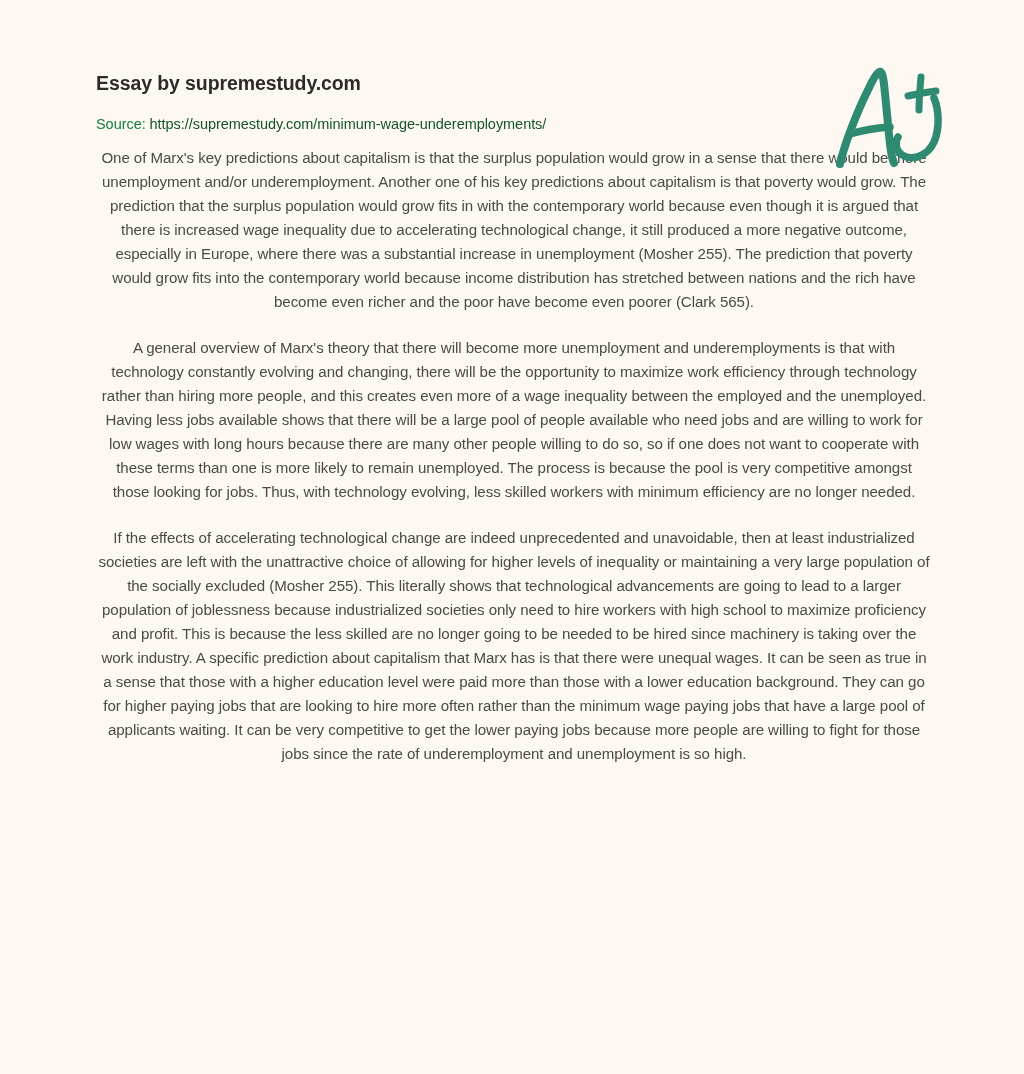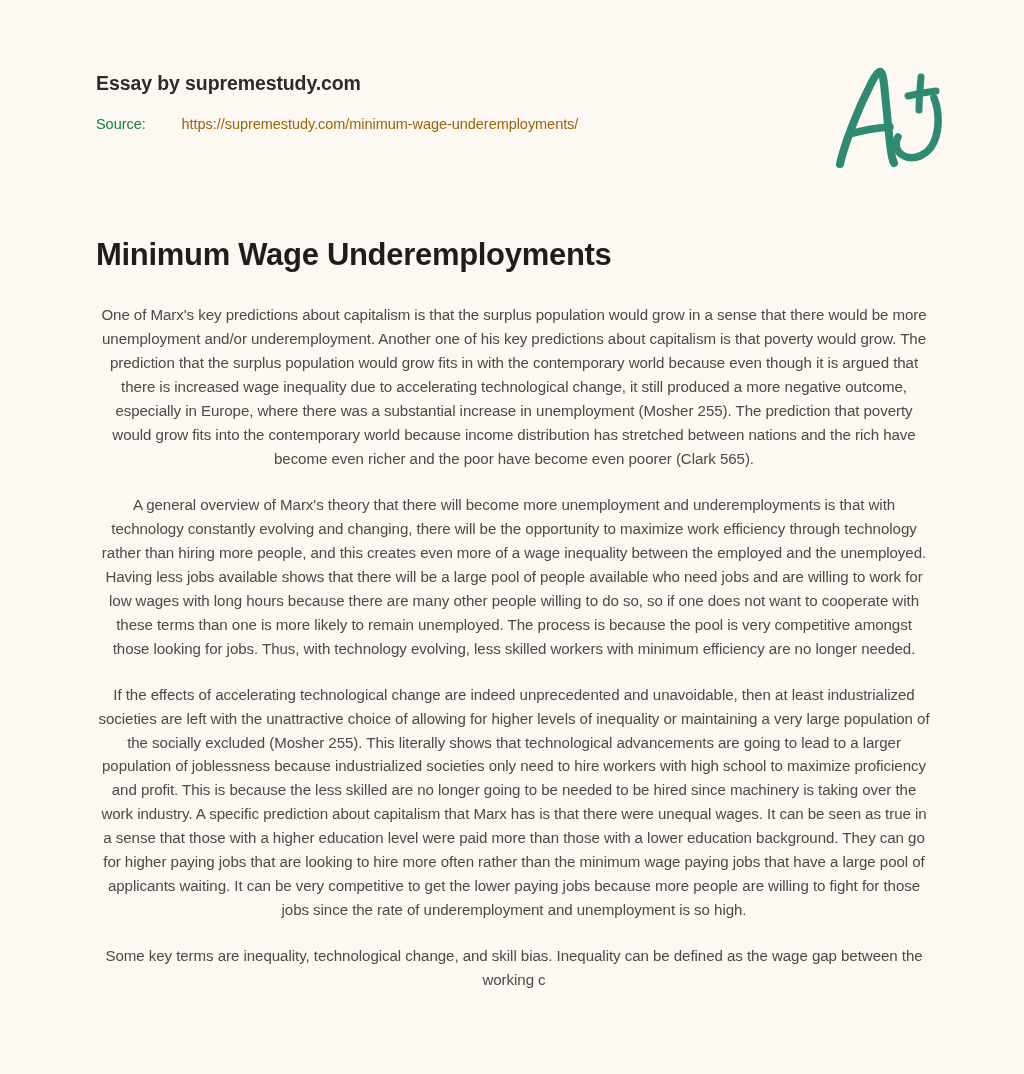--- a/index.html
+++ b/index.html
@@ -54,9 +54,8 @@
     color: #15803d;
   }
   .source-url {
-    color: #a16207;
+    color: #14532d;
     text-decoration: none;
-    margin-left: 32px;
   }
 
   

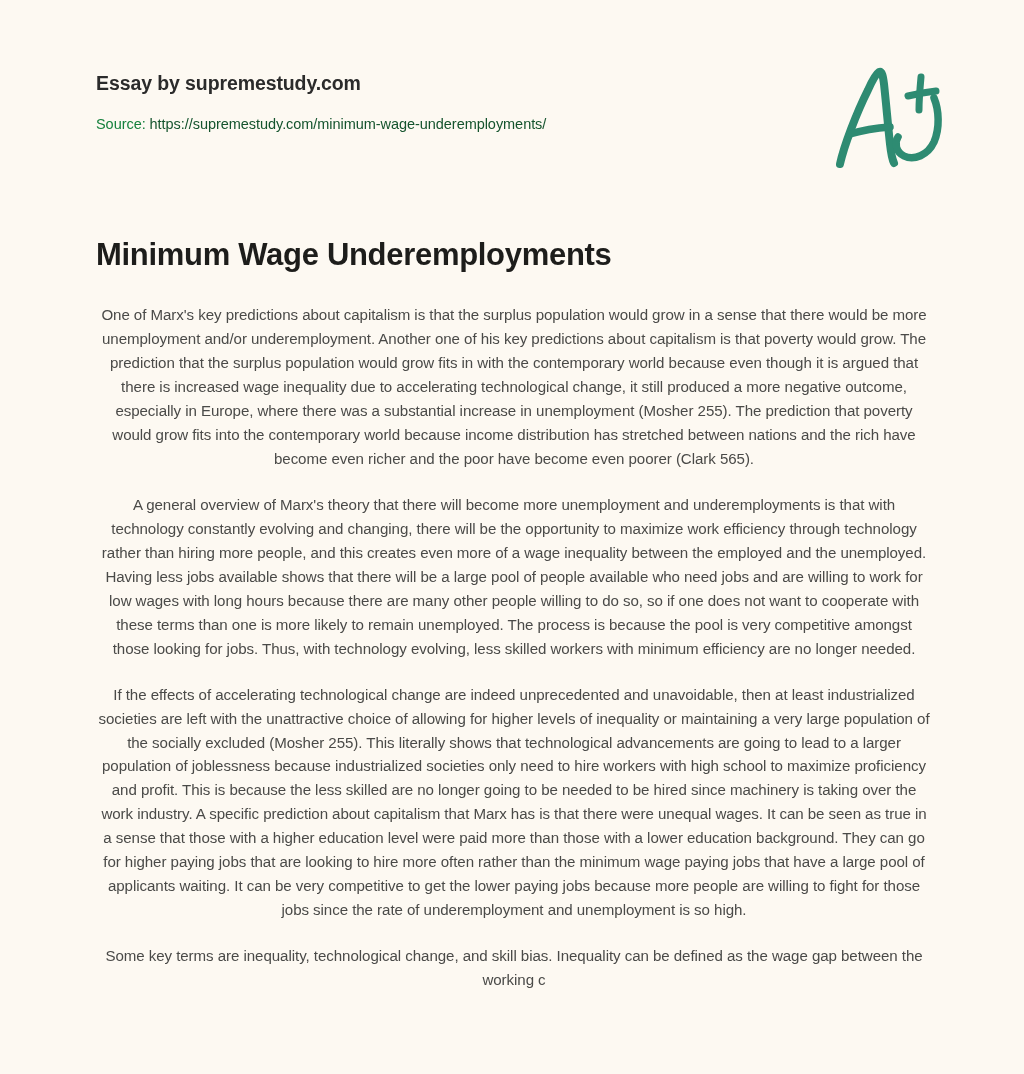--- a/index.html
+++ b/index.html
@@ -126,7 +126,6 @@
     </svg>
   </div>
 
-  <h1 class="doc-title">Minimum Wage Underemployments</h1>
 
   <div class="body-copy">
     <p>One of Marx's key predictions about capitalism is that the surplus population would grow in a sense that there would be more unemployment and/or underemployment. Another one of his key predictions about capitalism is that poverty would grow. The prediction that the surplus population would grow fits in with the contemporary world because even though it is argued that there is increased wage inequality due to accelerating technological change, it still produced a more negative outcome, especially in Europe, where there was a substantial increase in unemployment (Mosher 255). The prediction that poverty would grow fits into the contemporary world because income distribution has stretched between nations and the rich have become even richer and the poor have become even poorer (Clark 565).</p>

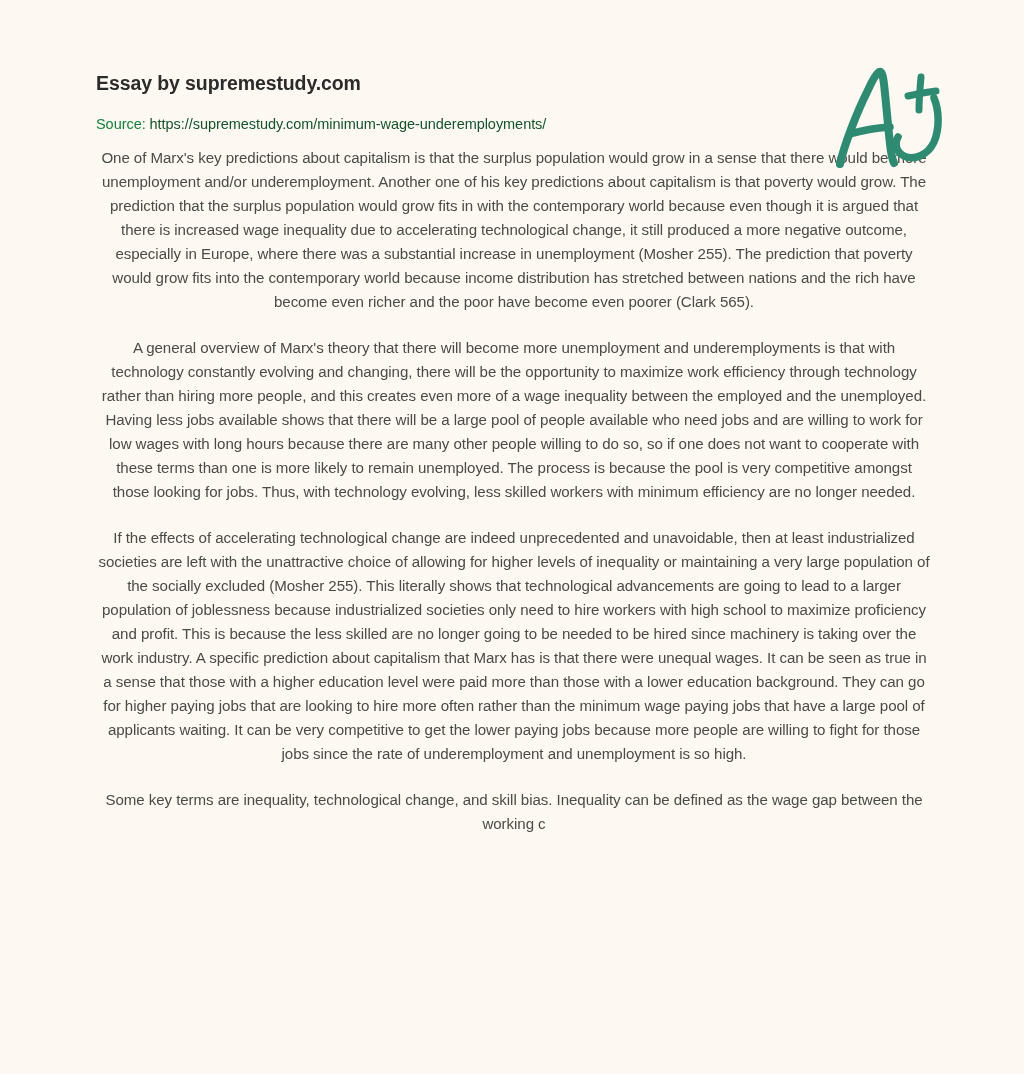--- a/index.html
+++ b/index.html
@@ -131,7 +131,6 @@
     <p>One of Marx's key predictions about capitalism is that the surplus population would grow in a sense that there would be more unemployment and/or underemployment. Another one of his key predictions about capitalism is that poverty would grow. The prediction that the surplus population would grow fits in with the contemporary world because even though it is argued that there is increased wage inequality due to accelerating technological change, it still produced a more negative outcome, especially in Europe, where there was a substantial increase in unemployment (Mosher 255). The prediction that poverty would grow fits into the contemporary world because income distribution has stretched between nations and the rich have become even richer and the poor have become even poorer (Clark 565).</p>
     <p>A general overview of Marx's theory that there will become more unemployment and underemployments is that with technology constantly evolving and changing, there will be the opportunity to maximize work efficiency through technology rather than hiring more people, and this creates even more of a wage inequality between the employed and the unemployed. Having less jobs available shows that there will be a large pool of people available who need jobs and are willing to work for low wages with long hours because there are many other people willing to do so, so if one does not want to cooperate with these terms than one is more likely to remain unemployed. The process is because the pool is very competitive amongst those looking for jobs. Thus, with technology evolving, less skilled workers with minimum efficiency are no longer needed.</p>
     <p>If the effects of accelerating technological change are indeed unprecedented and unavoidable, then at least industrialized societies are left with the unattractive choice of allowing for higher levels of inequality or maintaining a very large population of the socially excluded (Mosher 255). This literally shows that technological advancements are going to lead to a larger population of joblessness because industrialized societies only need to hire workers with high school to maximize proficiency and profit. This is because the less skilled are no longer going to be needed to be hired since machinery is taking over the work industry. A specific prediction about capitalism that Marx has is that there were unequal wages. It can be seen as true in a sense that those with a higher education level were paid more than those with a lower education background. They can go for higher paying jobs that are looking to hire more often rather than the minimum wage paying jobs that have a large pool of applicants waiting. It can be very competitive to get the lower paying jobs because more people are willing to fight for those jobs since the rate of underemployment and unemployment is so high.</p>
-    <p>Some key terms are inequality, technological change, and skill bias. Inequality can be defined as the wage gap between the working c</p>
   </div>
 
 </div>

